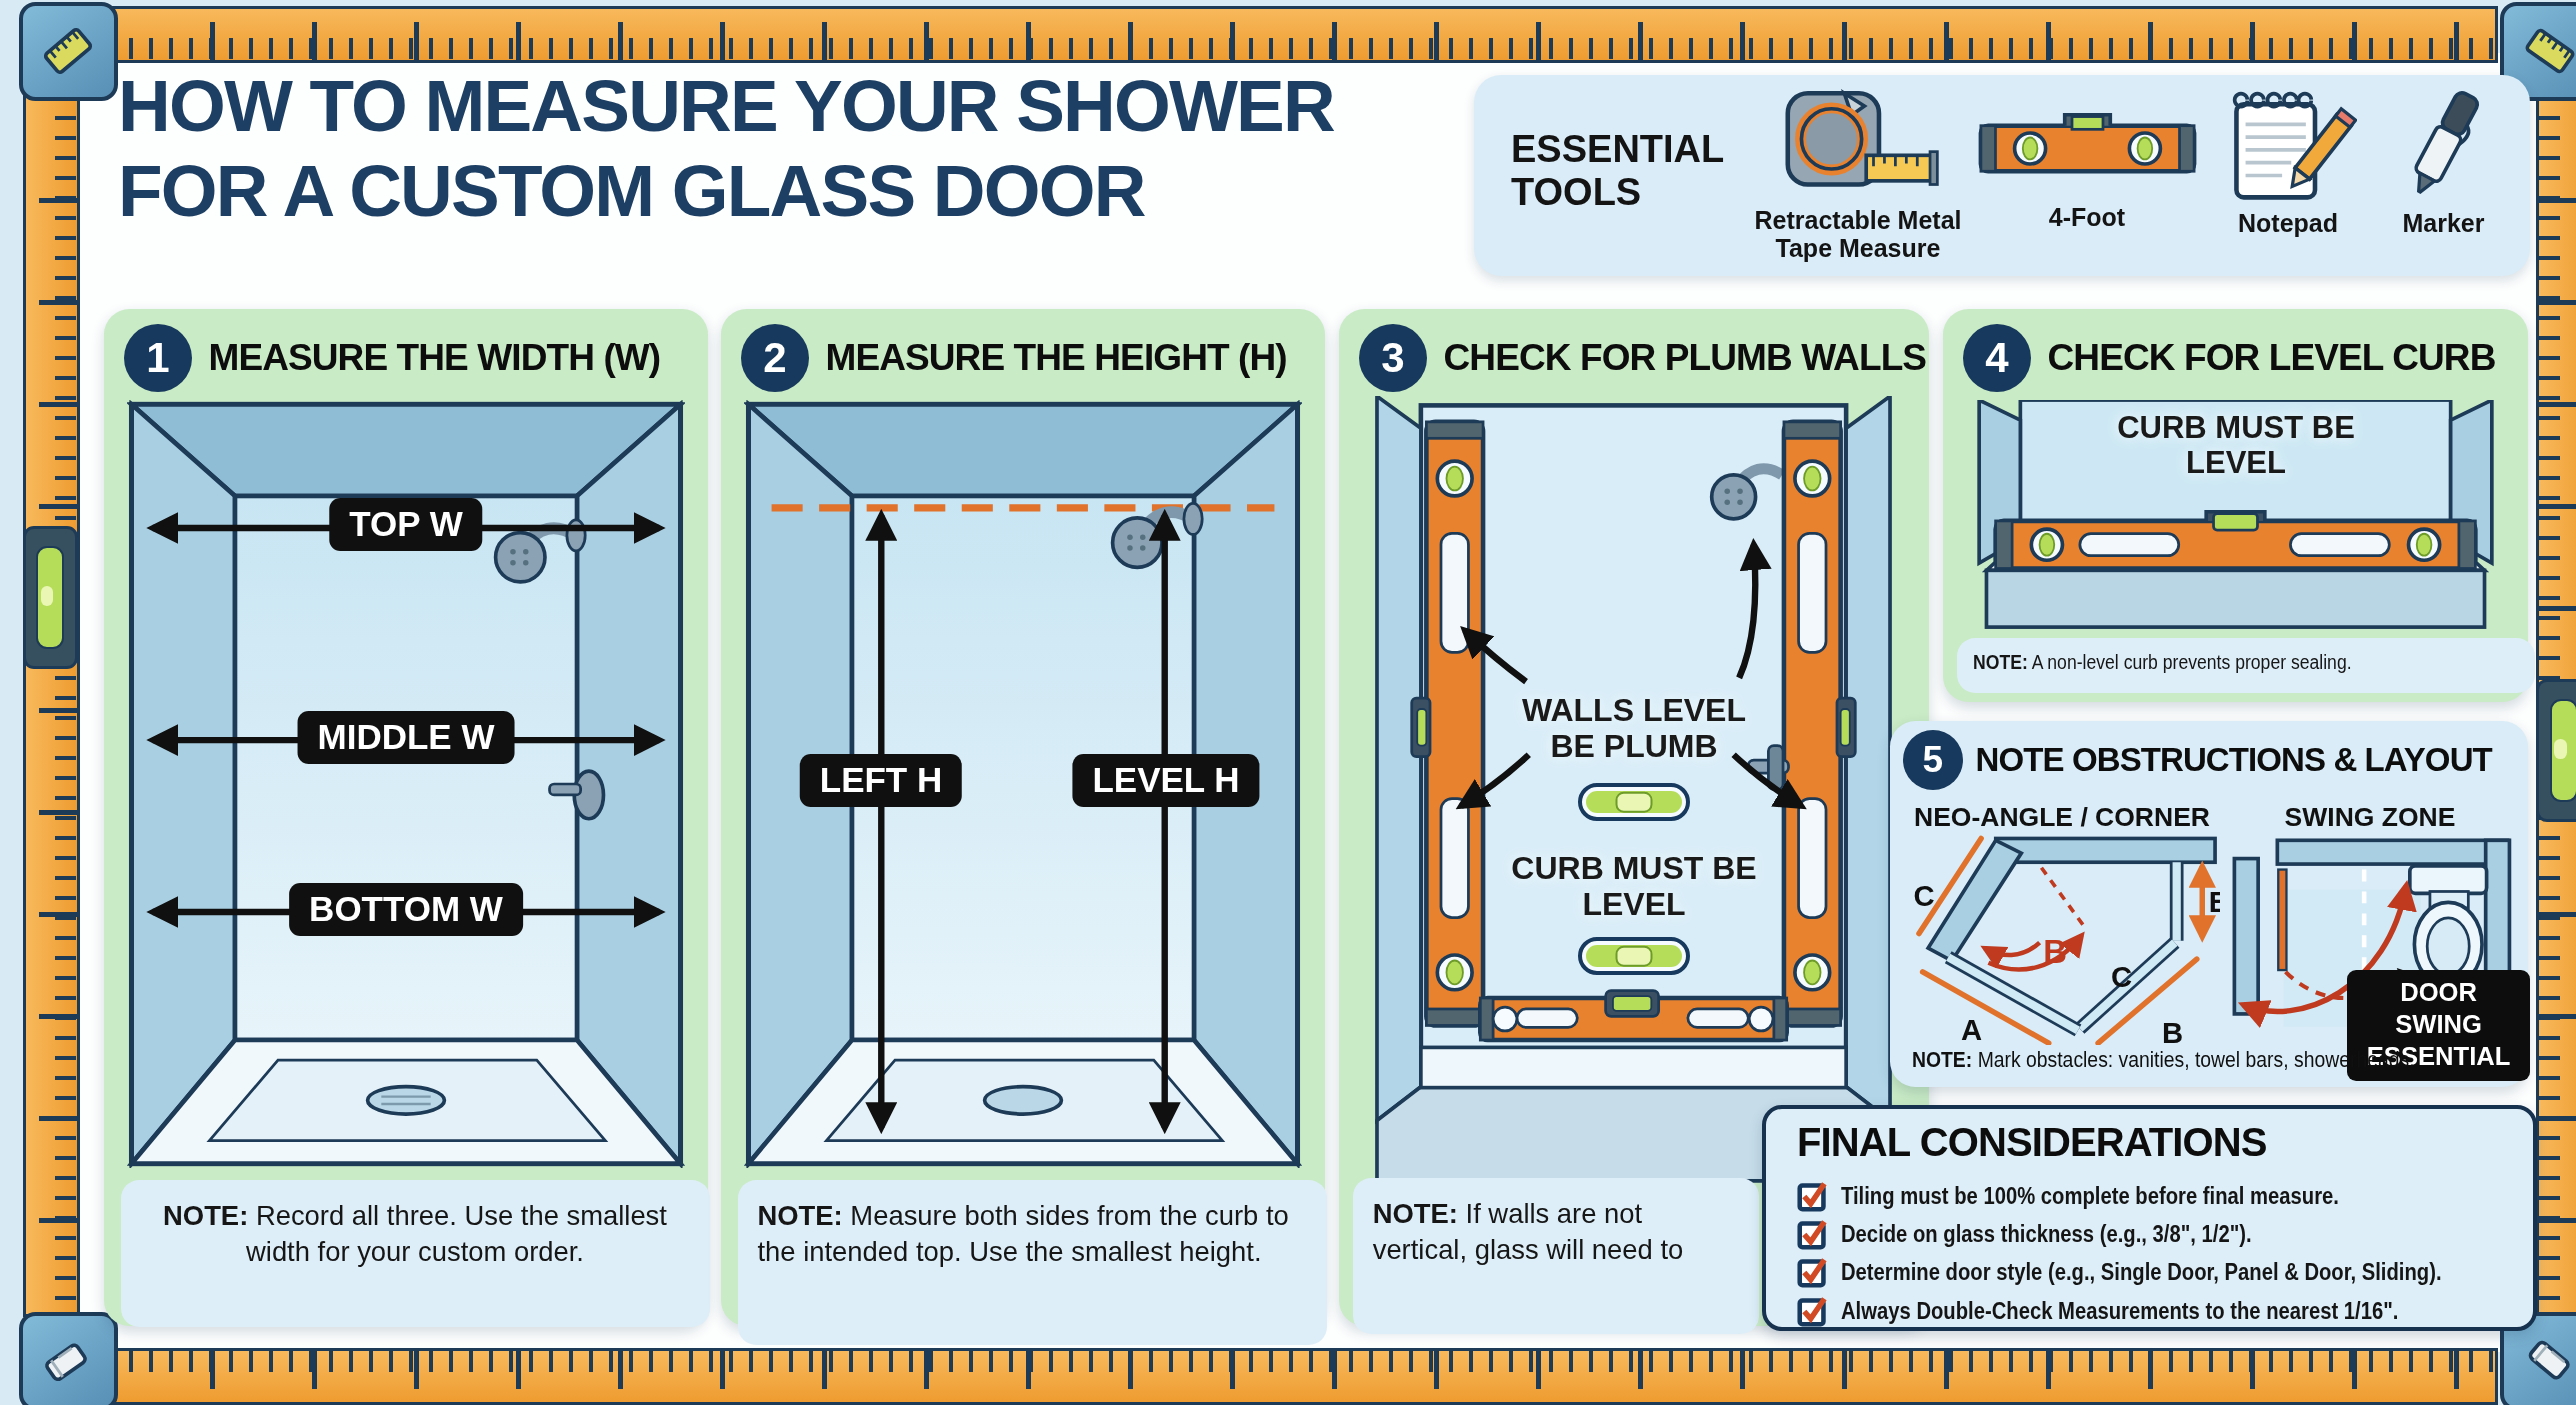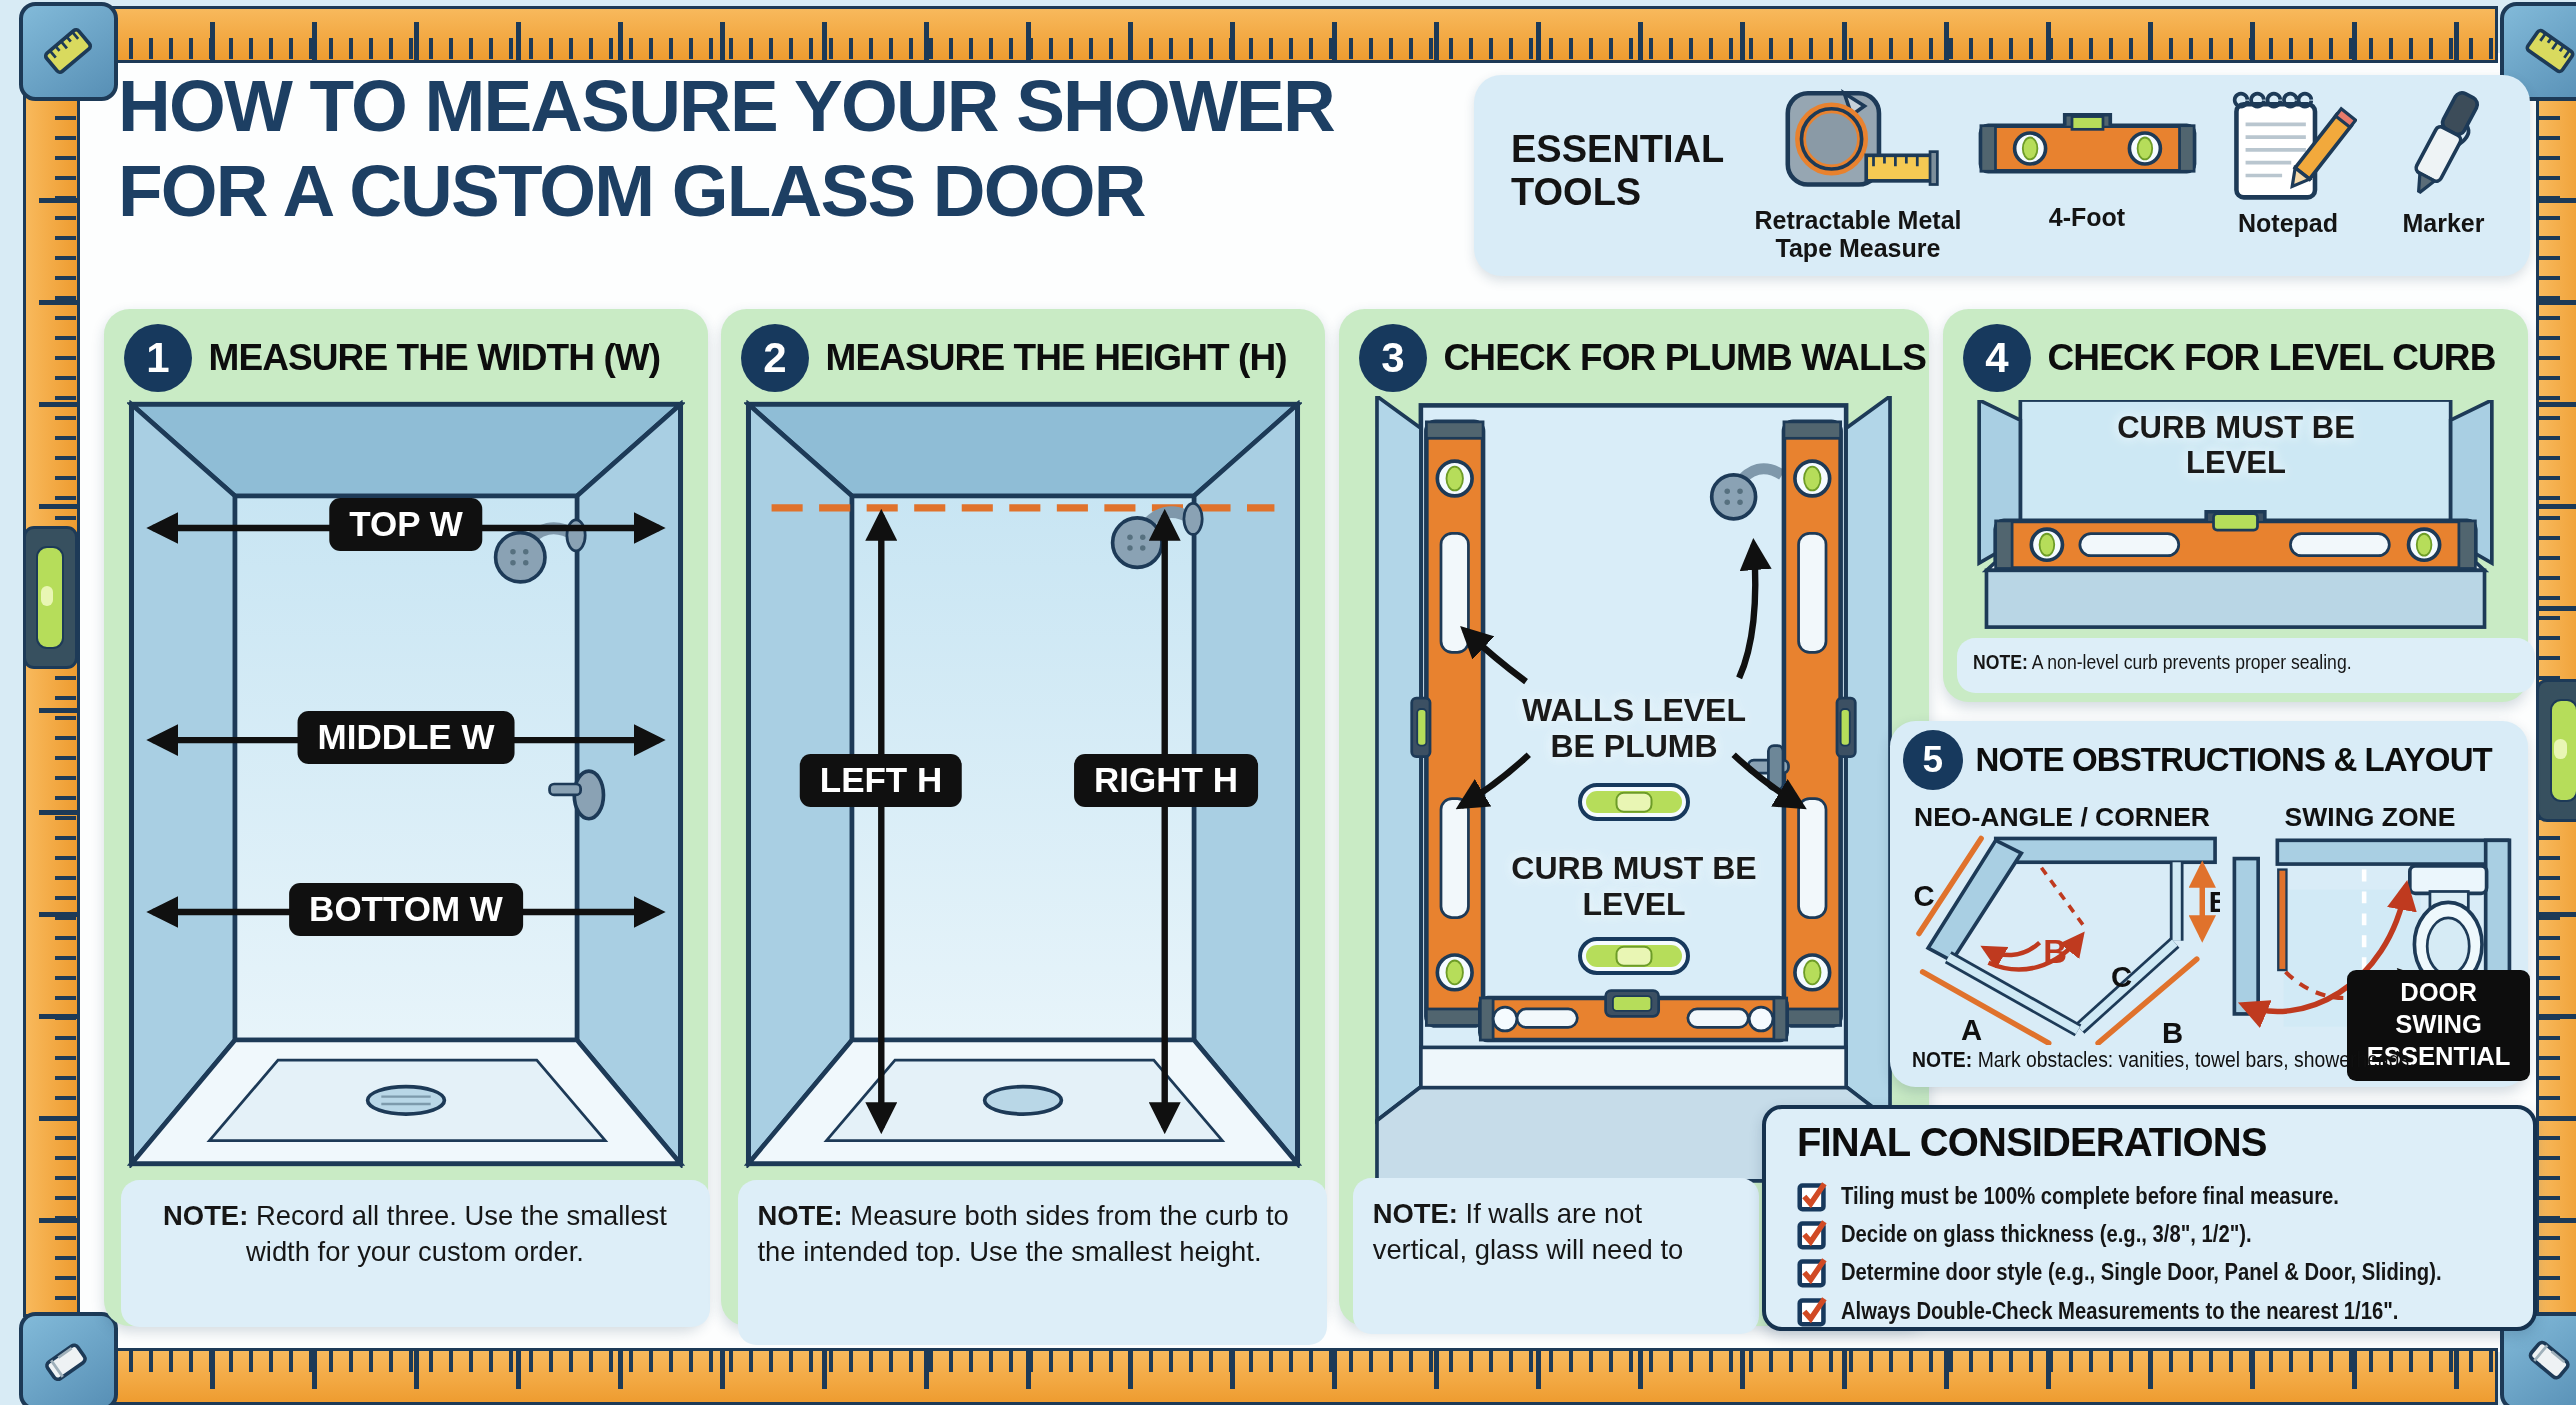--- a/index.html
+++ b/index.html
@@ -276,7 +276,7 @@
       <line x1="460" y1="126" x2="460" y2="796" stroke="#101010" stroke-width="7" marker-start="url(#mb)" marker-end="url(#mb)"></line>
     </svg>
     <div class="pill" style="left:160px;top:445px;">LEFT H</div>
-    <div class="pill" style="left:445px;top:445px;">RIGHT H</div>
+    <div class="pill" style="left:445px;top:445px;">LEVEL H</div>
     <div class="note-box" style="left:16.5px;top:871px;width:549px;height:128px;">
       <b>NOTE:</b>
       <span>Measure both sides from the curb to the intended top. Use the smallest height.</span>

